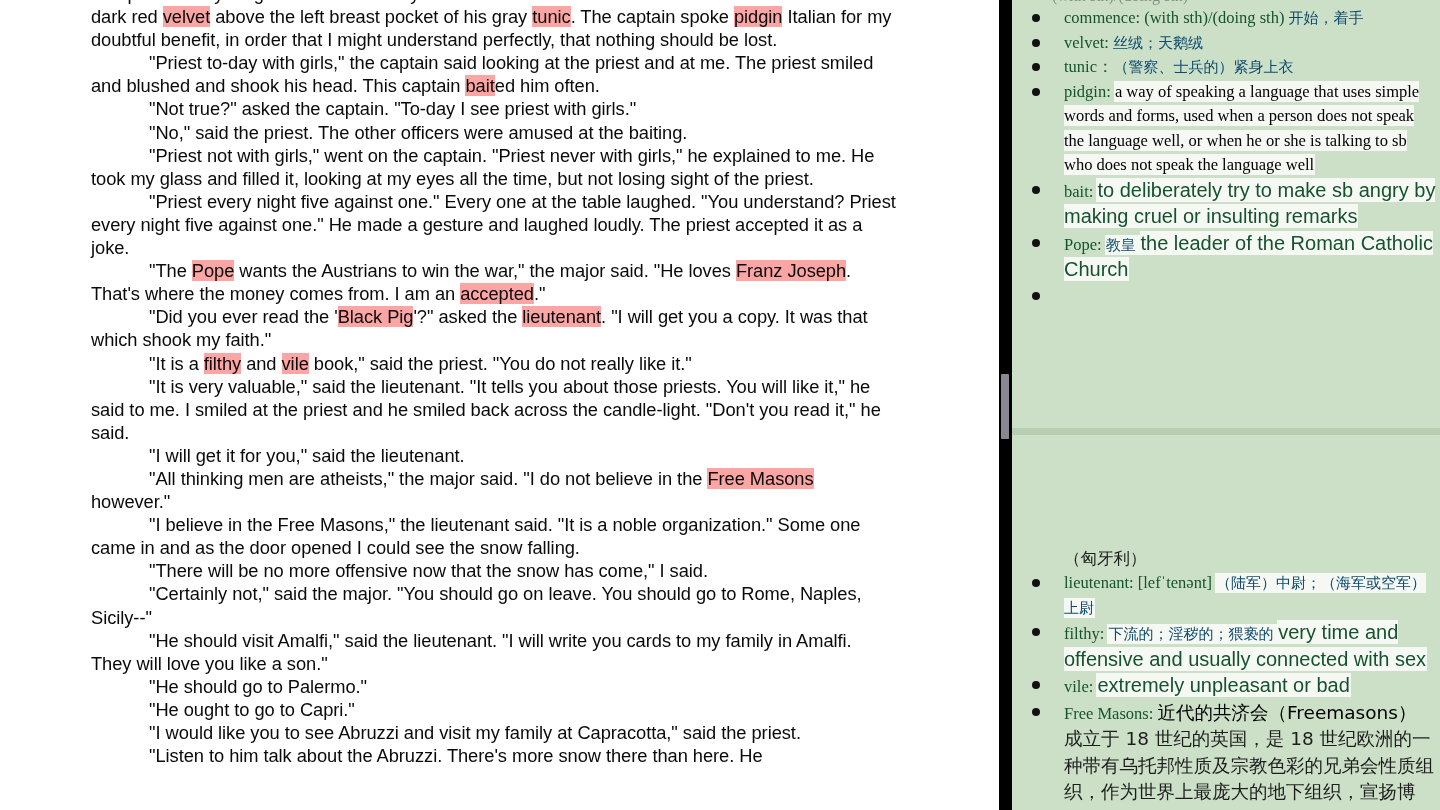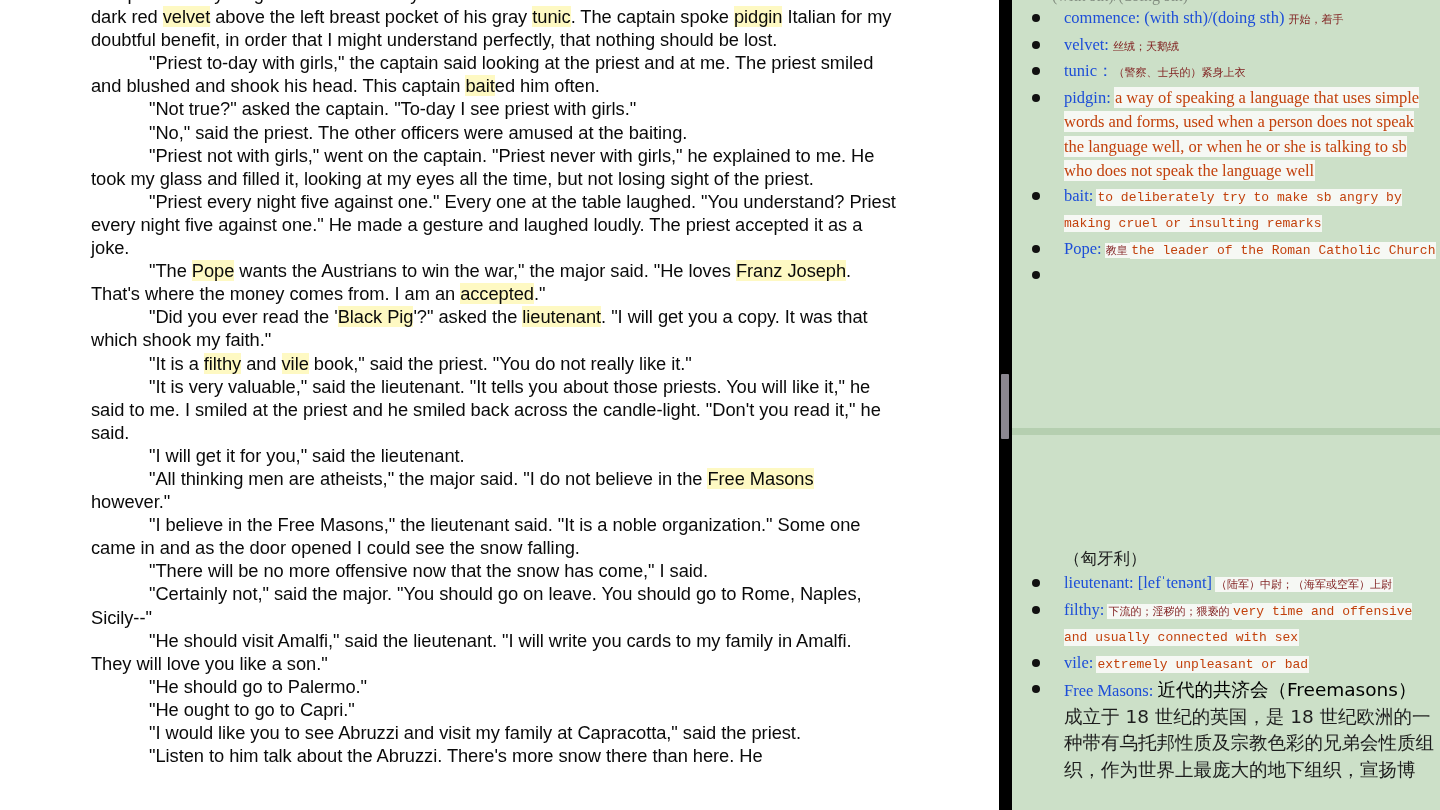--- a/index.html
+++ b/index.html
@@ -34,7 +34,7 @@
   .page-text p { margin: 0; text-indent: 58px; }
   .page-text p.noindent { text-indent: 0; }
   mark.hl {
-    background: #fef9c3;
+    background: #fca5a5;
     color: #0a0a0a;
     padding: 0;
   }

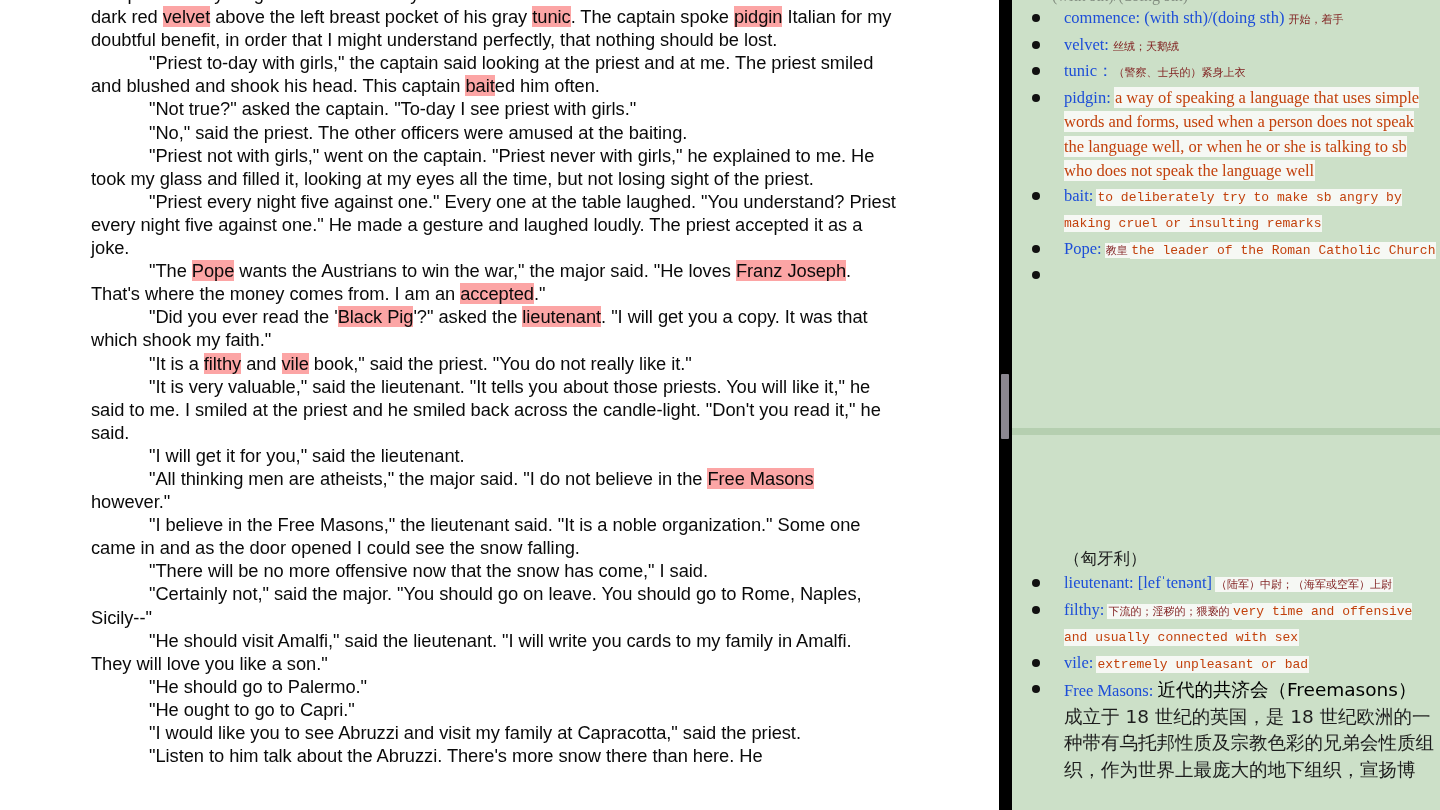--- a/index.html
+++ b/index.html
@@ -117,7 +117,7 @@
   .term {
     font-family: "Liberation Serif", serif;
     font-size: 16.5px;
-    color: #1d4ed8;
+    color: #14532d;
   }
   .cn {
     font-family: "DejaVu Sans", sans-serif;

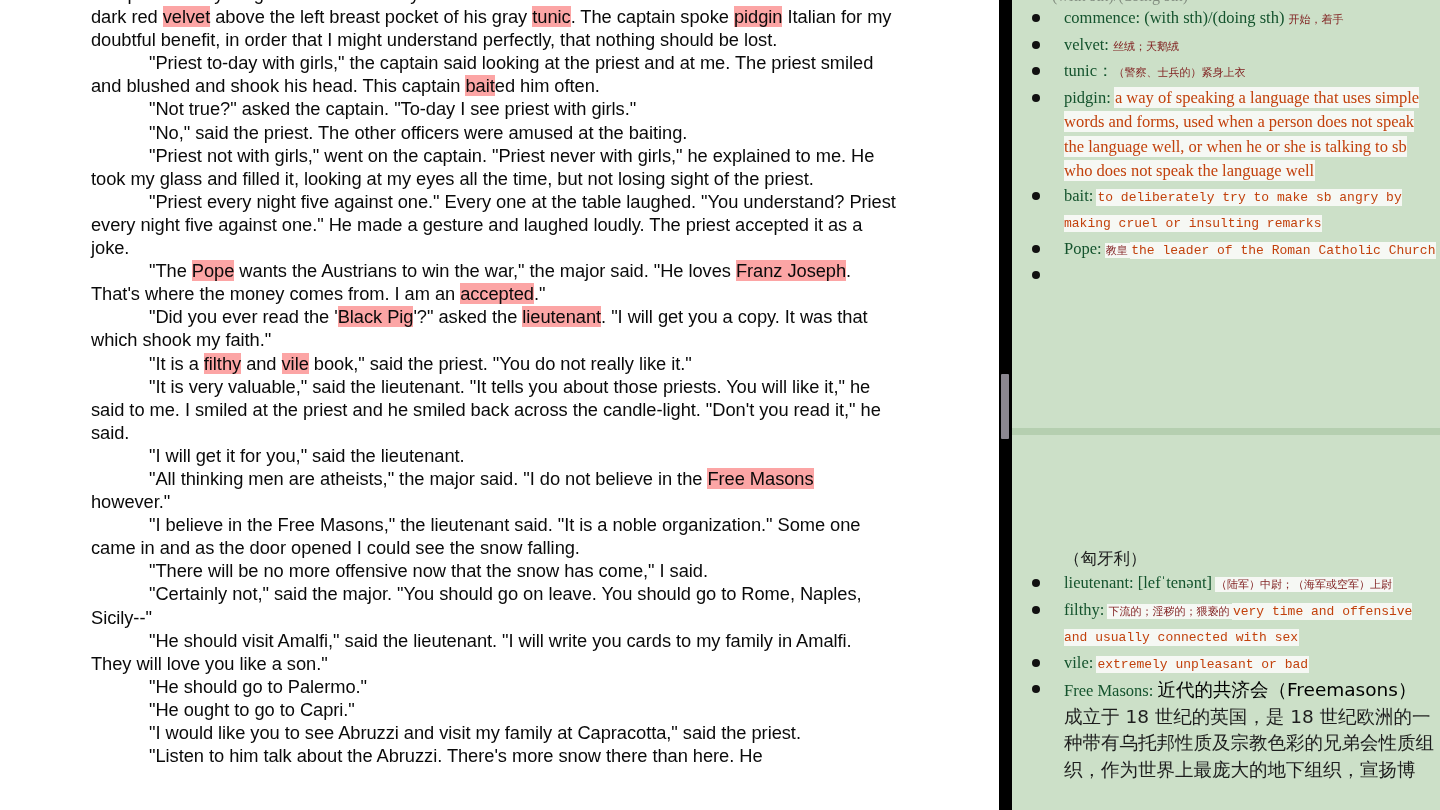--- a/index.html
+++ b/index.html
@@ -121,8 +121,8 @@
   }
   .cn {
     font-family: "DejaVu Sans", sans-serif;
-    font-size: 11px;
-    color: #7f1d1d;
+    font-size: 15px;
+    color: #0c4a6e;
   }
   .cn-lg {
     font-family: "DejaVu Sans", sans-serif;

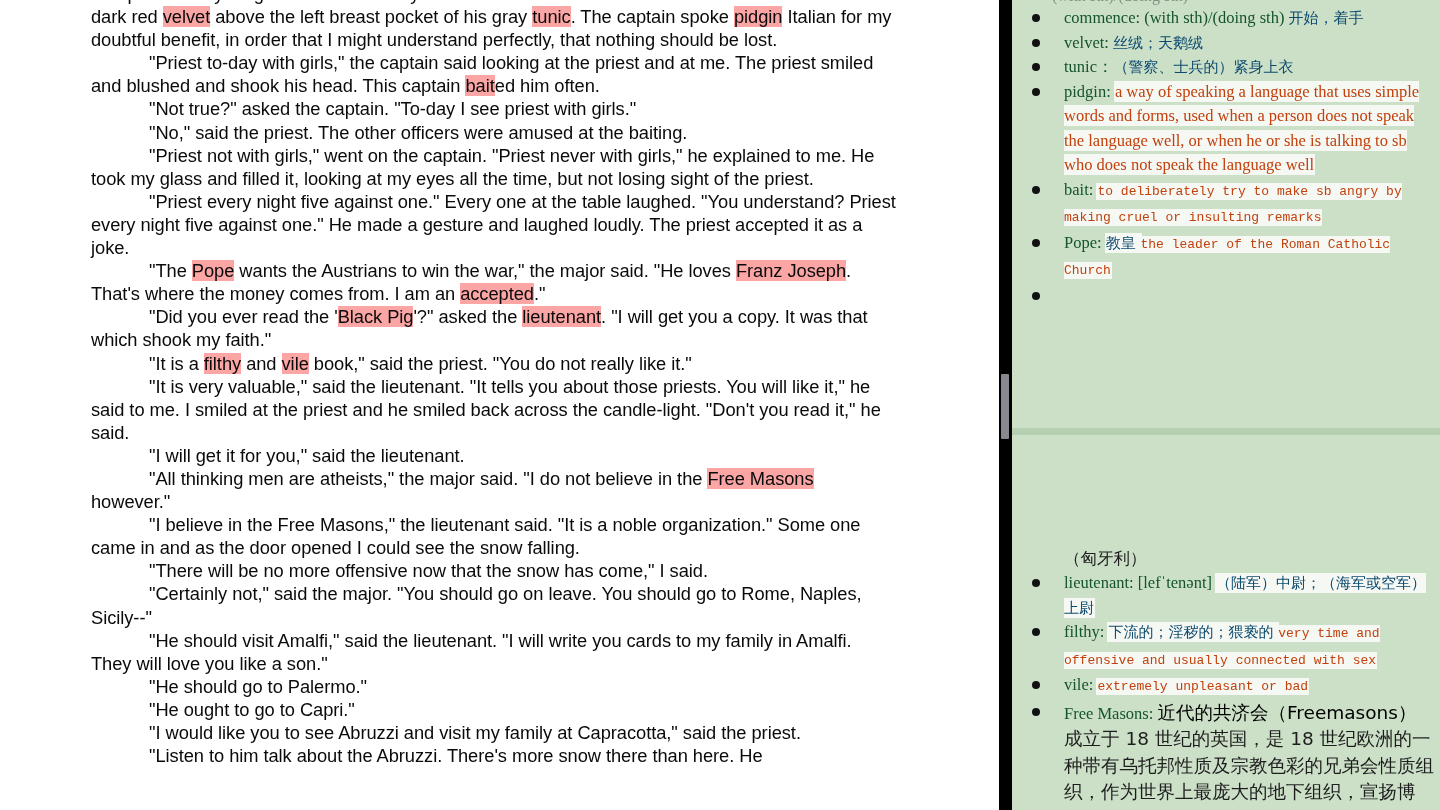--- a/index.html
+++ b/index.html
@@ -133,7 +133,7 @@
   .def {
     font-family: "Liberation Serif", serif;
     font-size: 16.5px;
-    color: #c2410c;
+    color: #000000;
   }
   .def-sans {
     font-family: Liberation Mono, monospace;

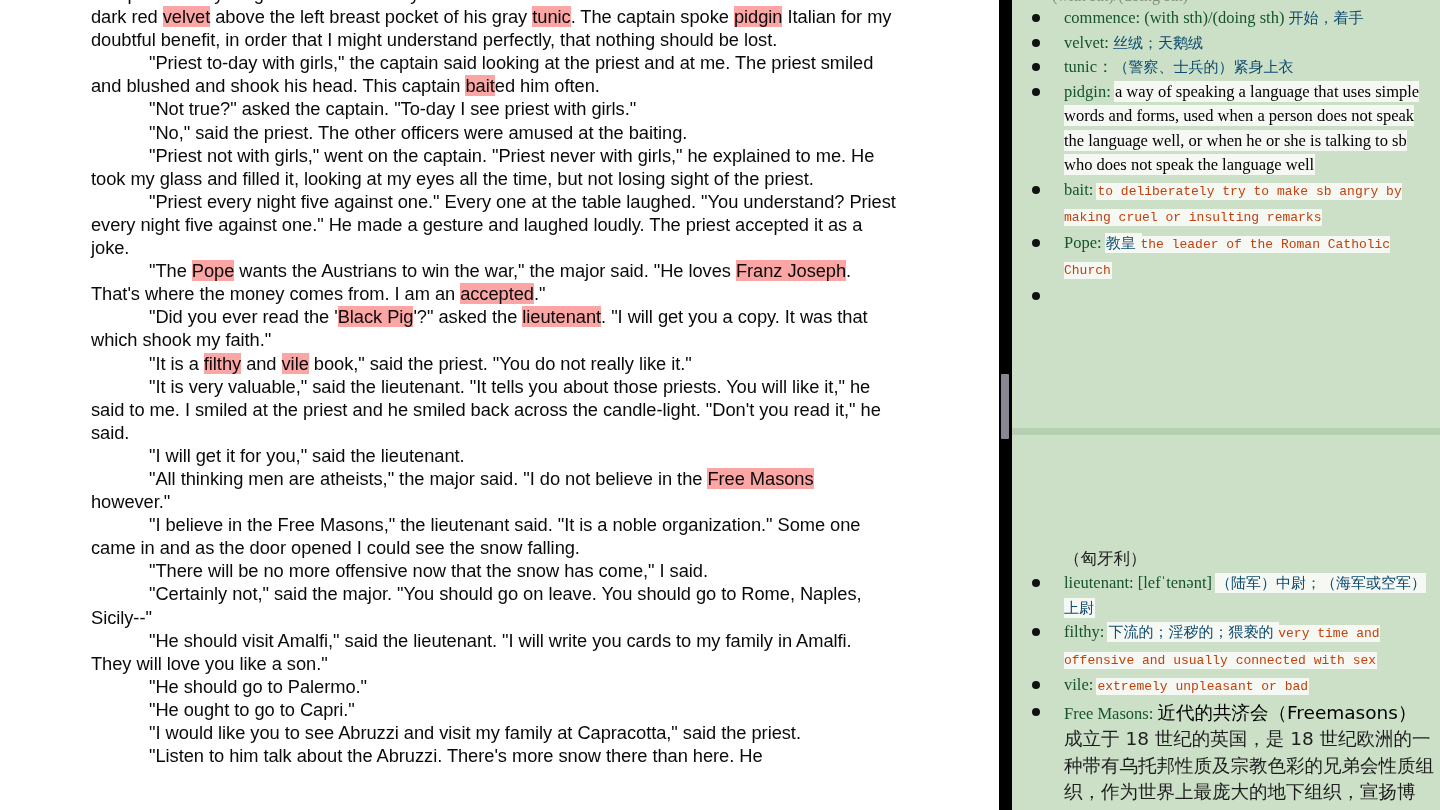--- a/index.html
+++ b/index.html
@@ -136,9 +136,9 @@
     color: #000000;
   }
   .def-sans {
-    font-family: Liberation Mono, monospace;
-    font-size: 13px;
-    color: #c2410c;
+    font-family: Liberation Sans, sans-serif;
+    font-size: 20px;
+    color: #14532d;
   }
   .wbg {
     background: #f6f8f4;

